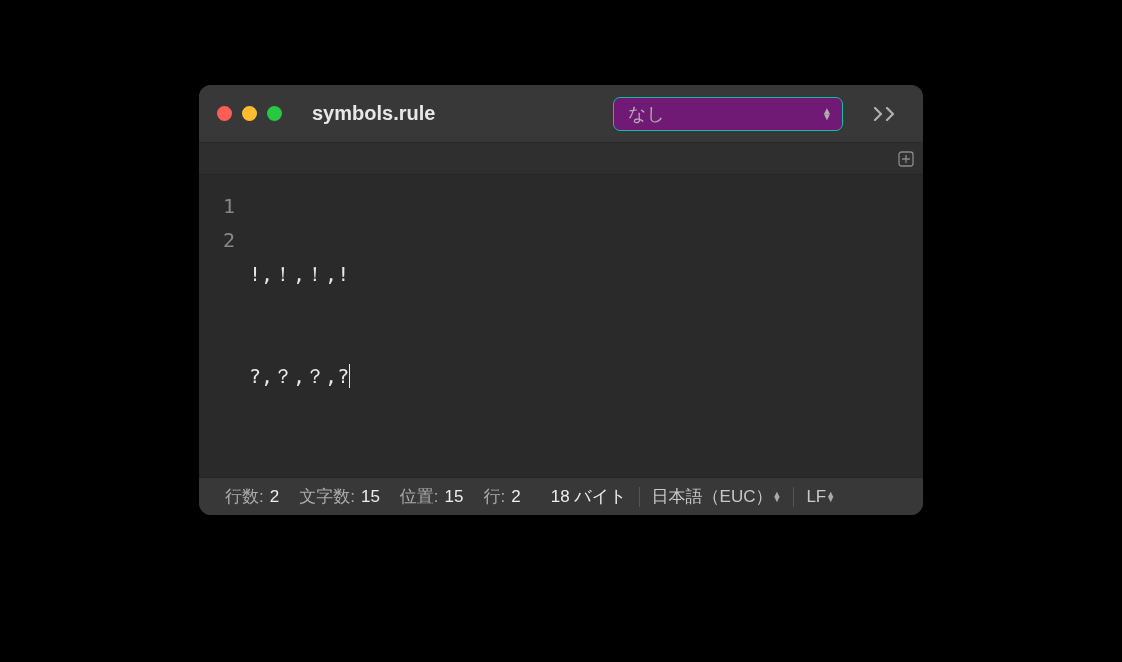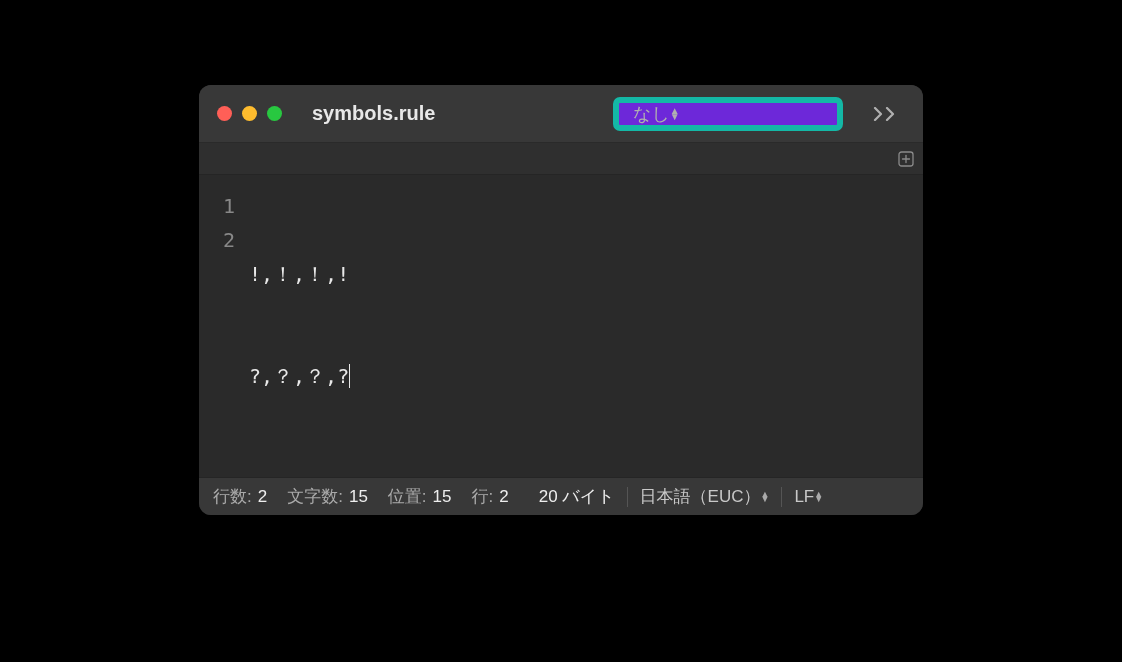--- a/index.html
+++ b/index.html
@@ -69,8 +69,8 @@
     }
     
     .syntax-selector {
-      background: #6d28d9;
-      border: 6px solid #14b8a6;
+      background: #701a75;
+      border: 1px solid #14b8a6;
       border-radius: 7px;
       height: 34px;
       min-width: 230px;
@@ -79,7 +79,7 @@
       padding: 0 10px 0 14px;
       color: #b0b0b0;
       font-size: 18px;
-      justify-content: flex-start;
+      justify-content: space-between;
       cursor: pointer;
     }
     

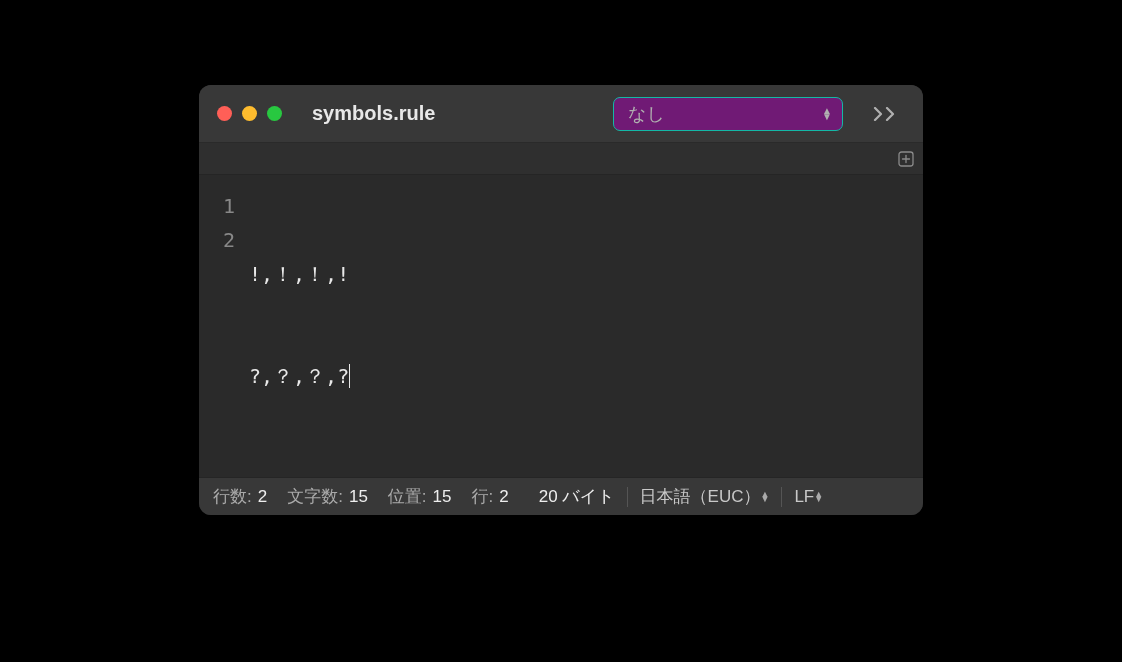--- a/index.html
+++ b/index.html
@@ -162,7 +162,7 @@
       border-top: 1px solid #252525;
       display: flex;
       align-items: center;
-      padding: 0 4px;
+      padding: 0 16px;
       color: #c8c8c8;
       font-size: 17px;
       gap: 0;

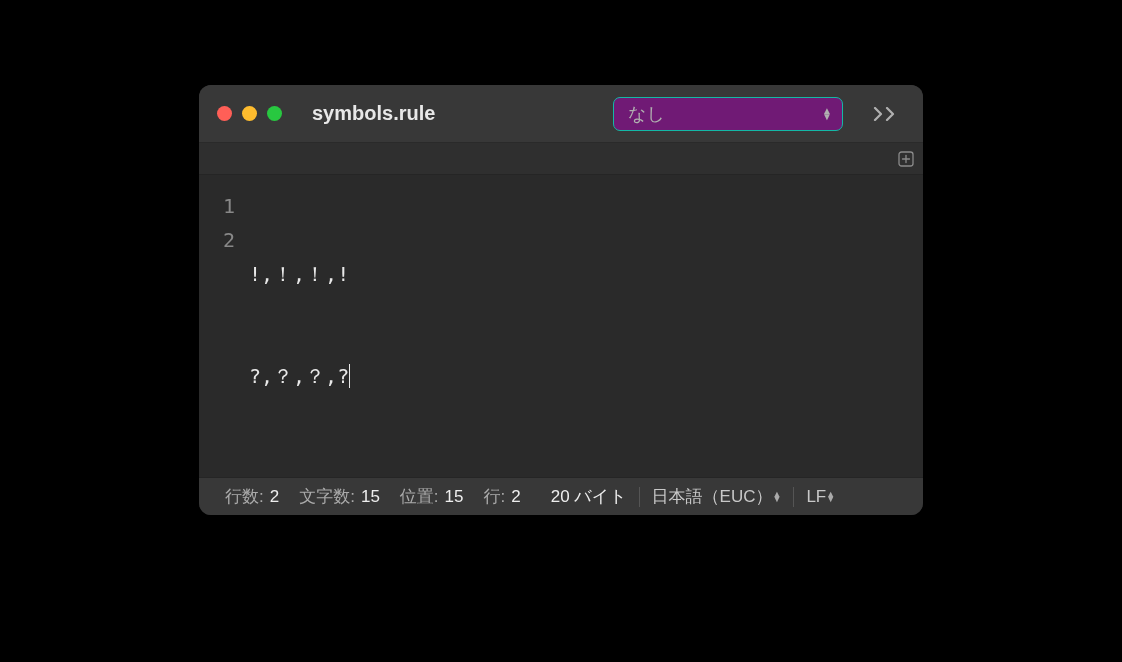--- a/index.html
+++ b/index.html
@@ -278,7 +278,7 @@
     </div>
     <div class="status-spacer-sm"></div>
     <div class="status-segment">
-      <span class="status-value">20 バイト</span>
+      <span class="status-value">18 バイト</span>
     </div>
     <div class="status-divider"></div>
     <div class="status-segment encoding-select">

